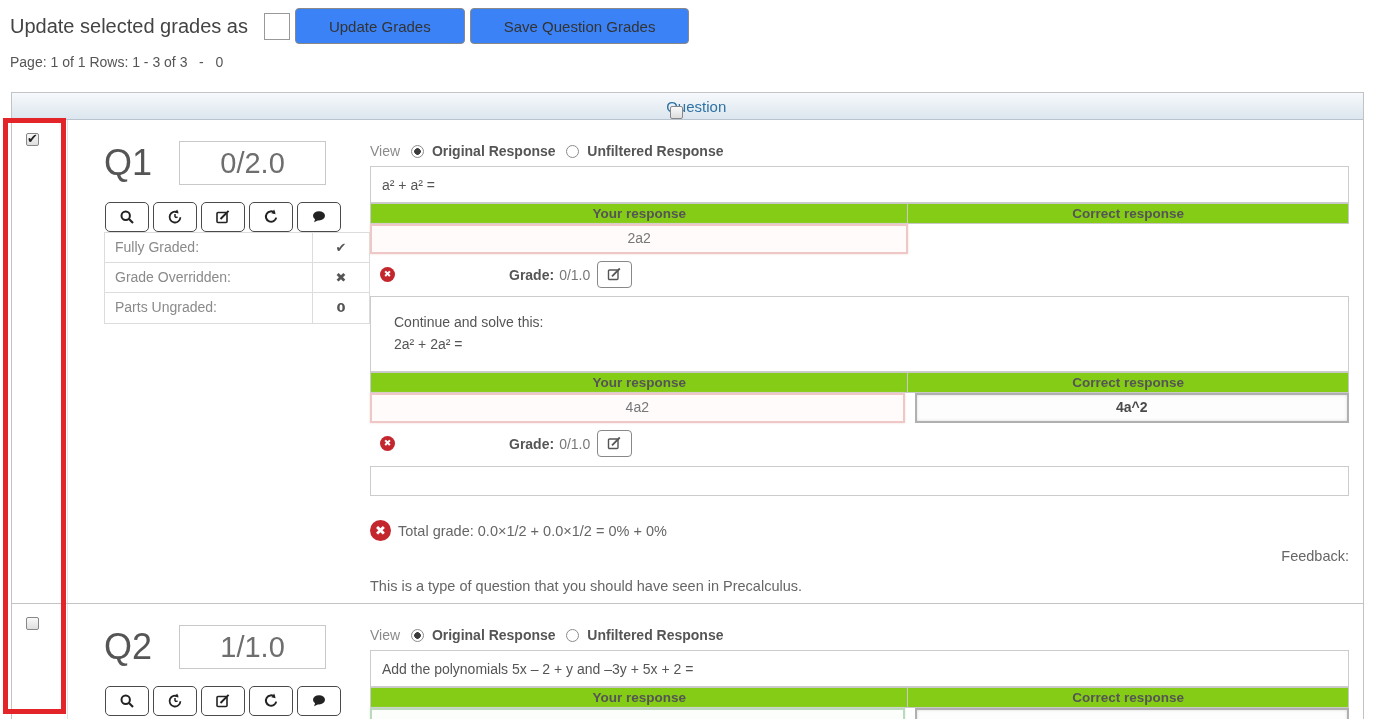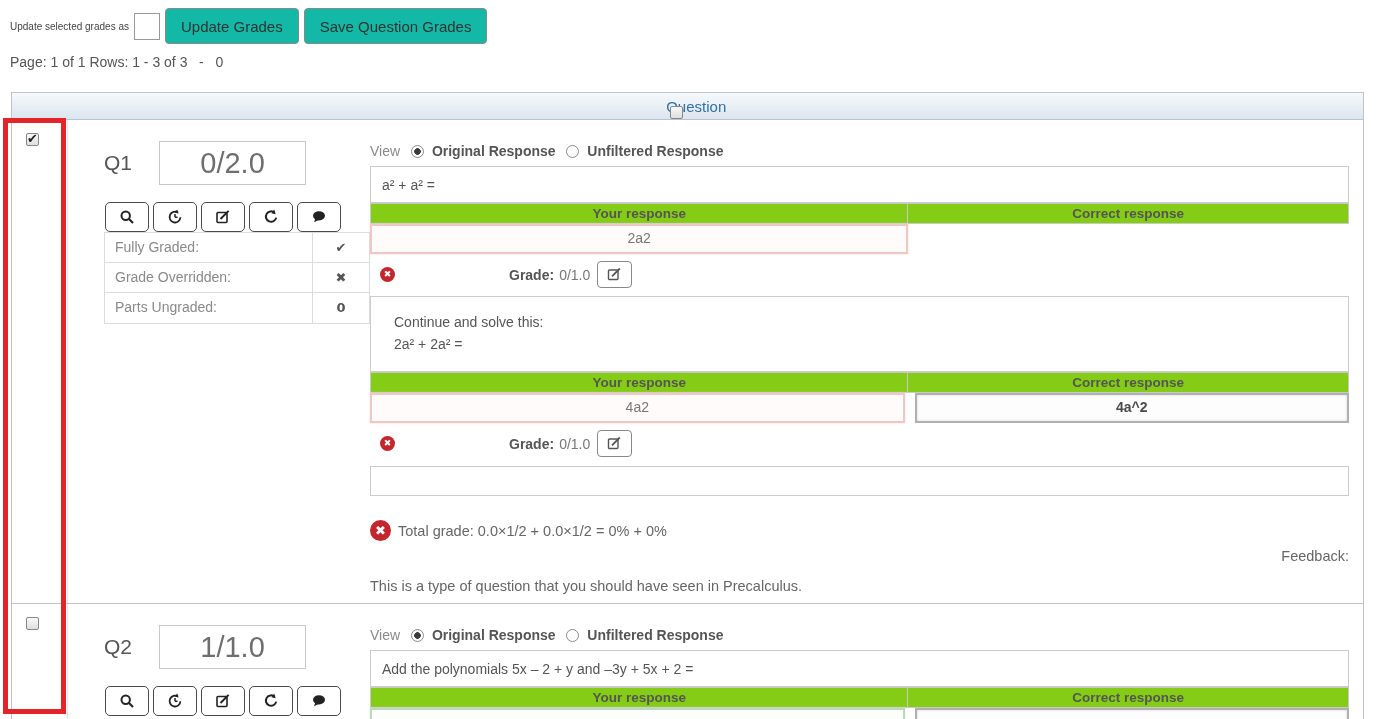--- a/index.html
+++ b/index.html
@@ -8,7 +8,7 @@
 
   
   #toolbar { position:absolute; top:8px; left:10px; display:flex; align-items:center; }
-  .tb-label { font-size:10px; color:#444; margin-right:5px; }
+  .tb-label { font-size:20px; color:#444; margin-right:16px; }
   .tb-input { width:26px; height:27px; border:1px solid #999; background:#fff; }
   .tb-btn { height:36px; margin-left:5px; padding:0 15px; font-size:15px; color:#333;
             background:#14b8a6; border:1px solid #888; border-radius:4px;

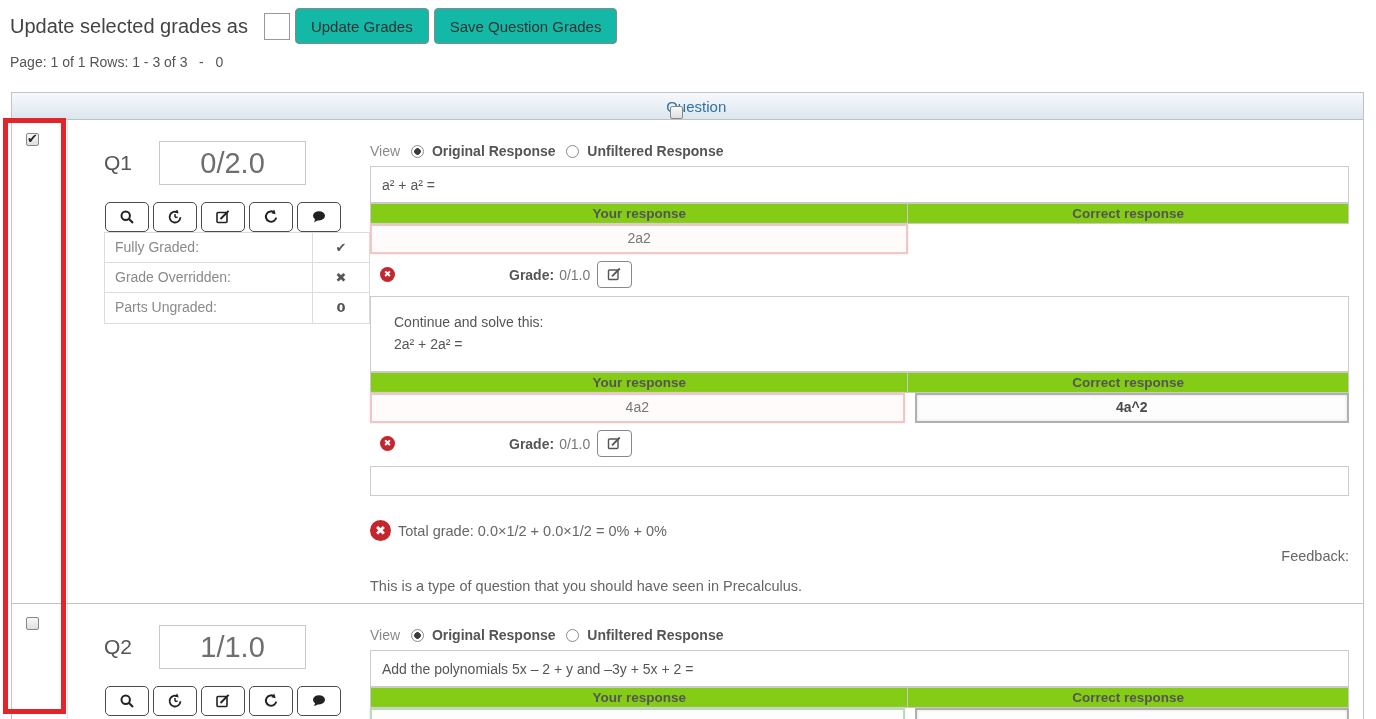--- a/index.html
+++ b/index.html
@@ -10,8 +10,8 @@
   #toolbar { position:absolute; top:8px; left:10px; display:flex; align-items:center; }
   .tb-label { font-size:20px; color:#444; margin-right:16px; }
   .tb-input { width:26px; height:27px; border:1px solid #999; background:#fff; }
-  .tb-btn { height:36px; margin-left:5px; padding:0 15px; font-size:15px; color:#333;
-            background:#14b8a6; border:1px solid #888; border-radius:4px;
+  .tb-btn { height:36px; margin-left:5px; padding:0 33px; font-size:15px; color:#333;
+            background:#3b82f6; border:1px solid #888; border-radius:4px;
             font-family:"Liberation Sans",sans-serif; cursor:pointer; }
 
   #pagination { position:absolute; top:54px; left:10px; font-size:14px; color:#555; white-space:pre; }

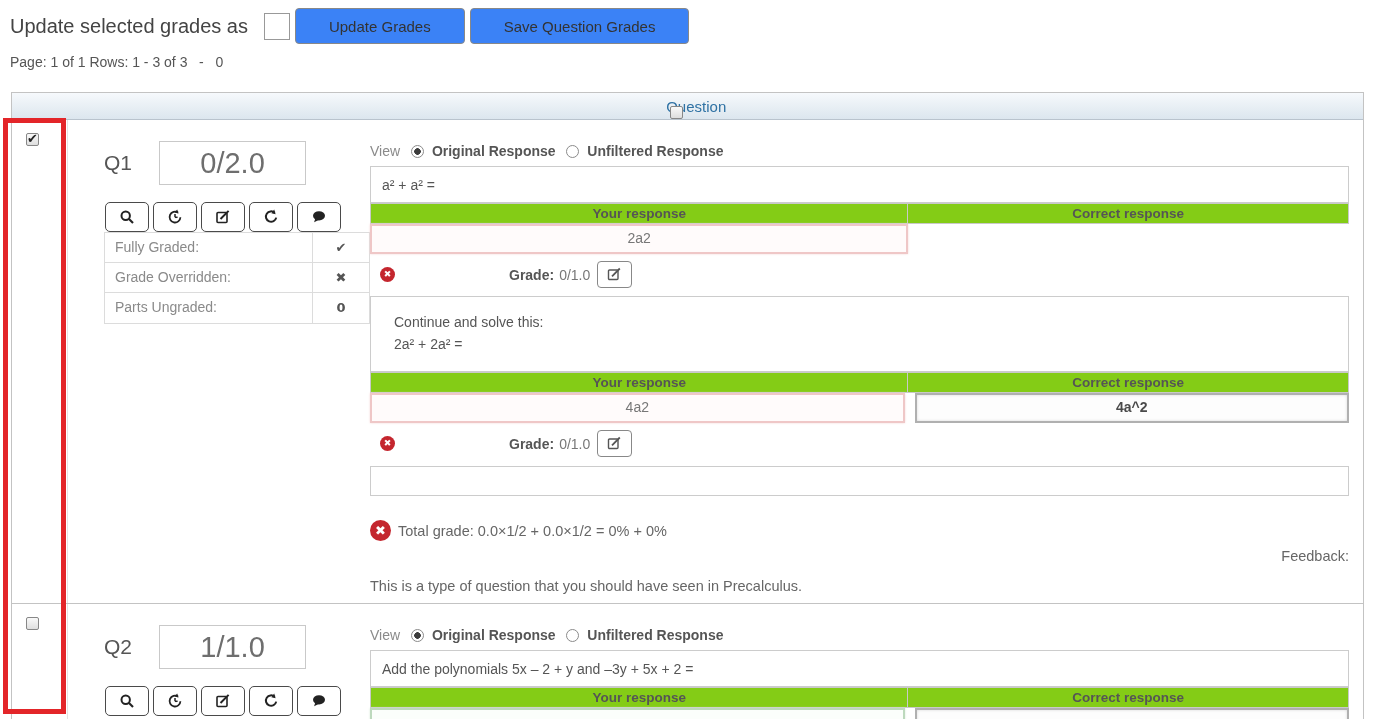--- a/index.html
+++ b/index.html
@@ -38,7 +38,7 @@
   
   .left-panel { position:absolute; left:36px; top:21px; width:262px; }
   .qhead { display:flex; align-items:center; }
-  .qid { font-size:21px; color:#555; }
+  .qid { font-size:36px; color:#555; }
   .gradebox { margin-left:27px; width:147px; height:44px; border:1px solid #c9c9c9;
               font-size:29px; color:#6e6e6e; text-align:center; line-height:42px; background:#fff; }
   .tools { display:flex; margin-top:17px; margin-left:1px; }

